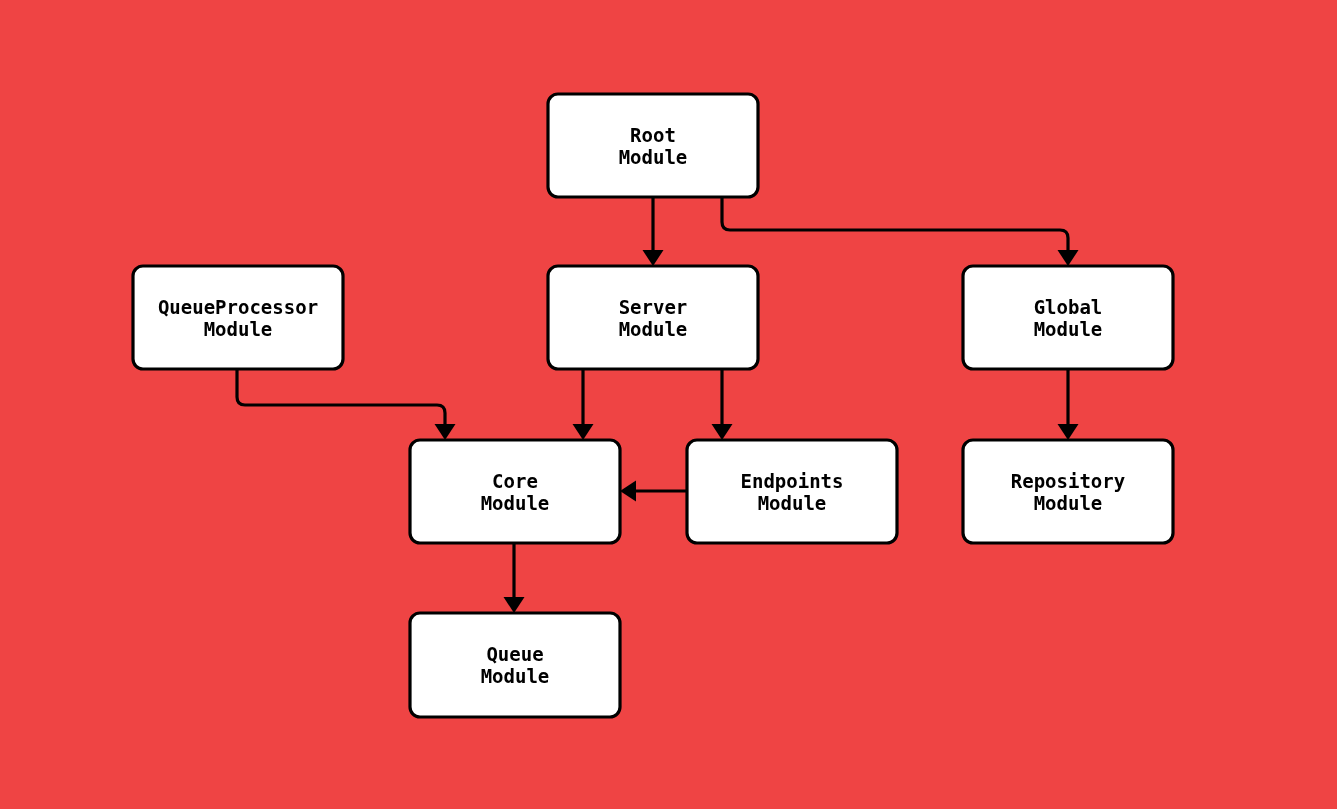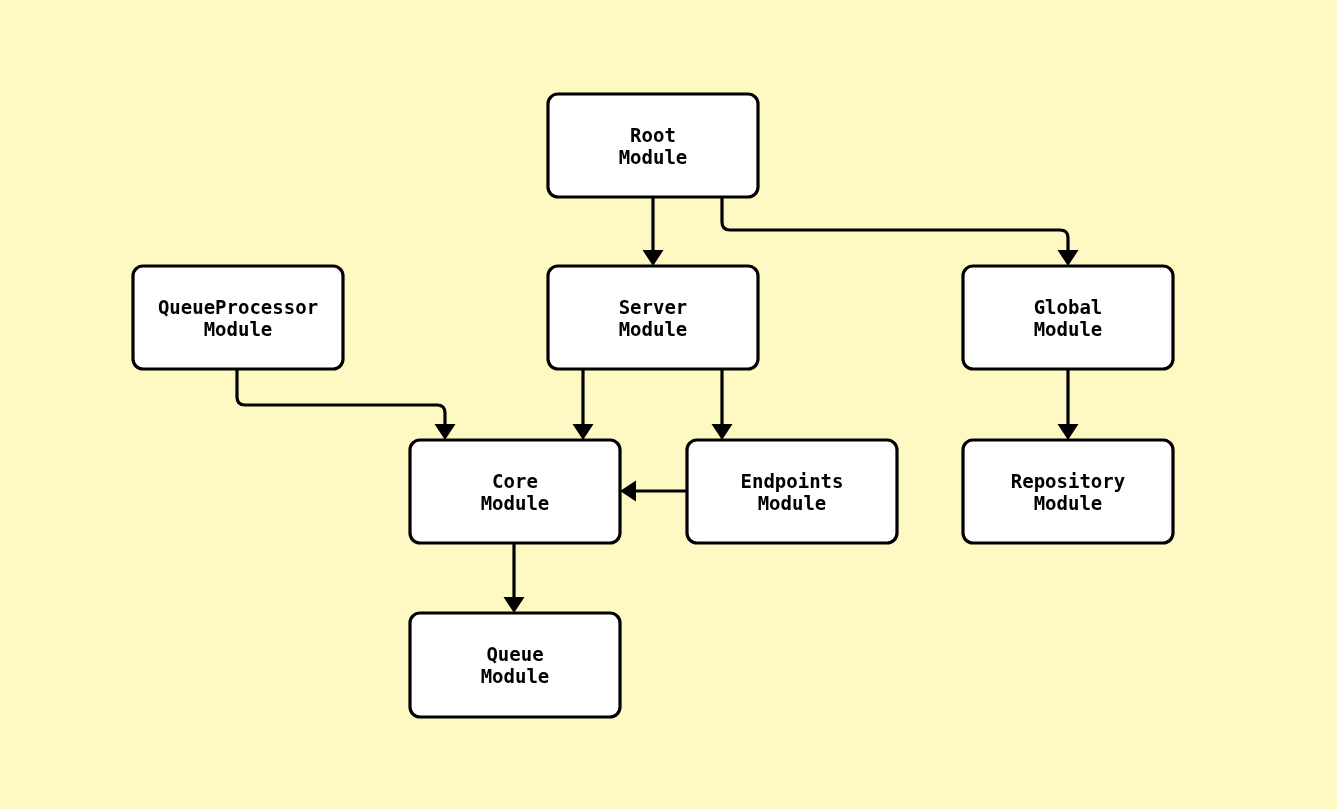--- a/index.html
+++ b/index.html
@@ -18,7 +18,7 @@
     position: relative;
     width: 1337px;
     height: 809px;
-    background: #fef9c3;
+    background: #ef4444;
   }
   #diagram-svg {
     display: block;

